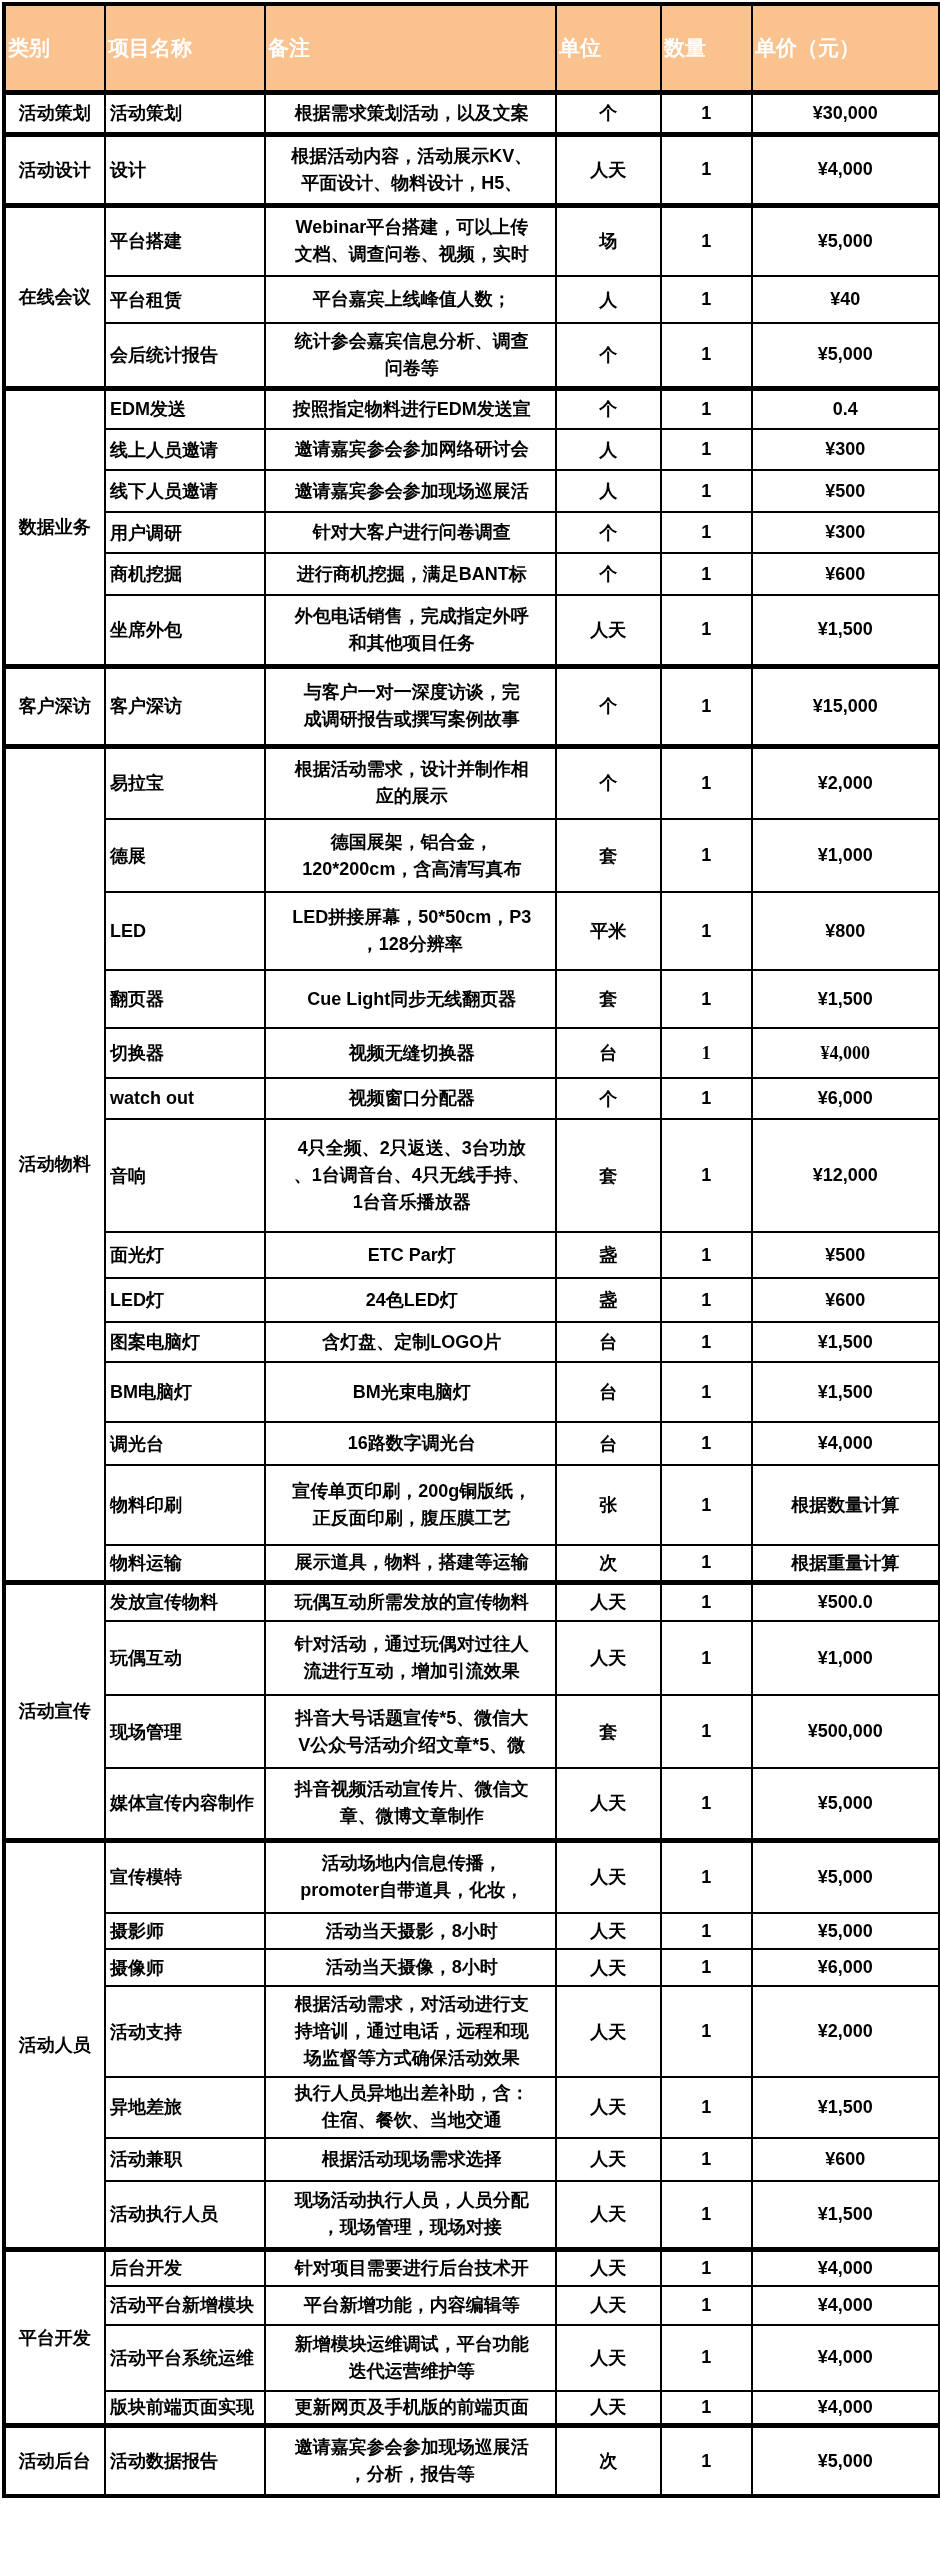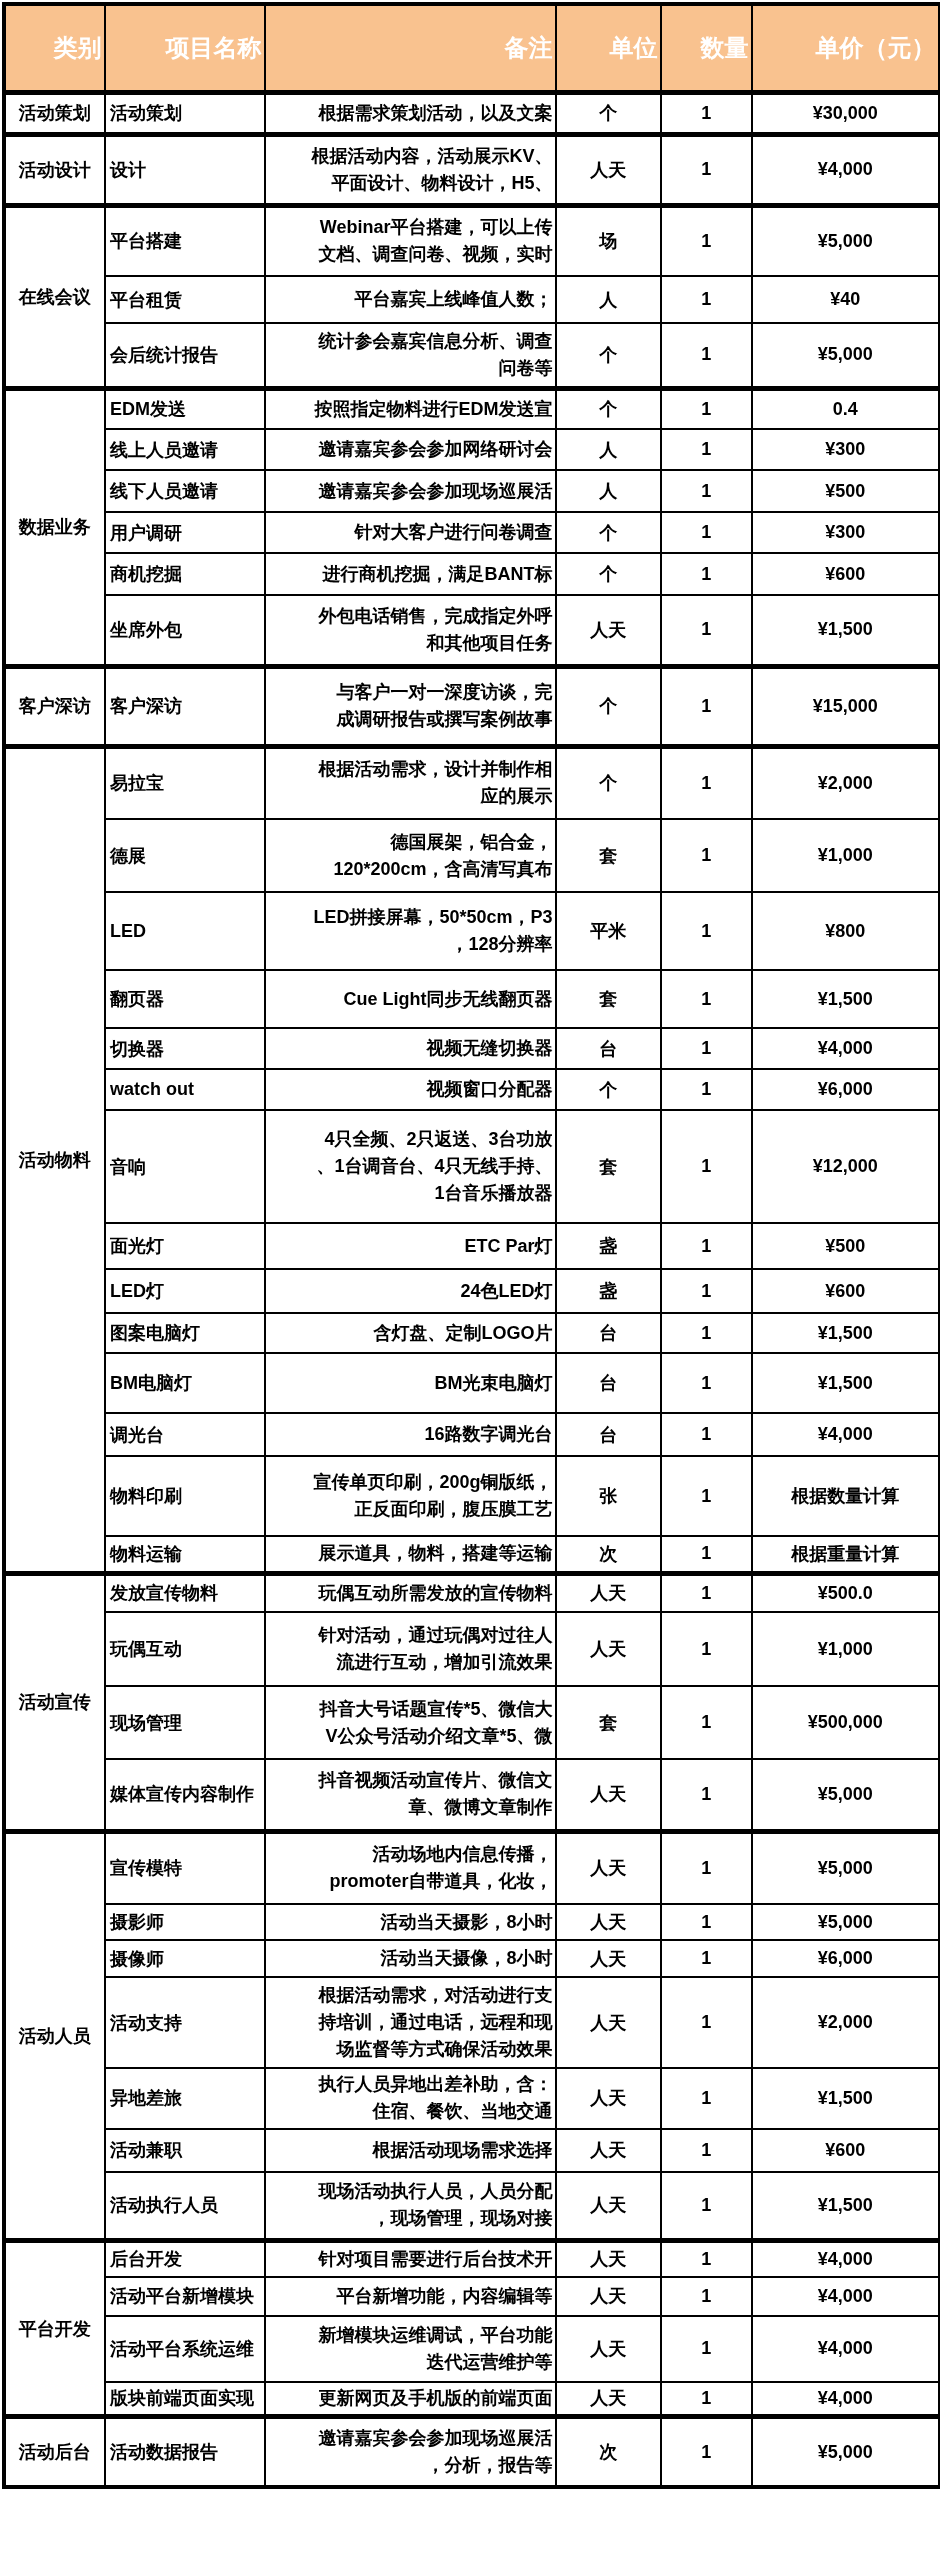--- a/index.html
+++ b/index.html
@@ -25,9 +25,9 @@
   thead th {
     background: #F9C28F;
     color: #ffffff;
-    font-size: 24px;
+    font-size: 21px;
     height: 84px;
-    text-align: right;
+    text-align: left;
     border-bottom-width: 5px;
     padding: 0 2.2px;
   }

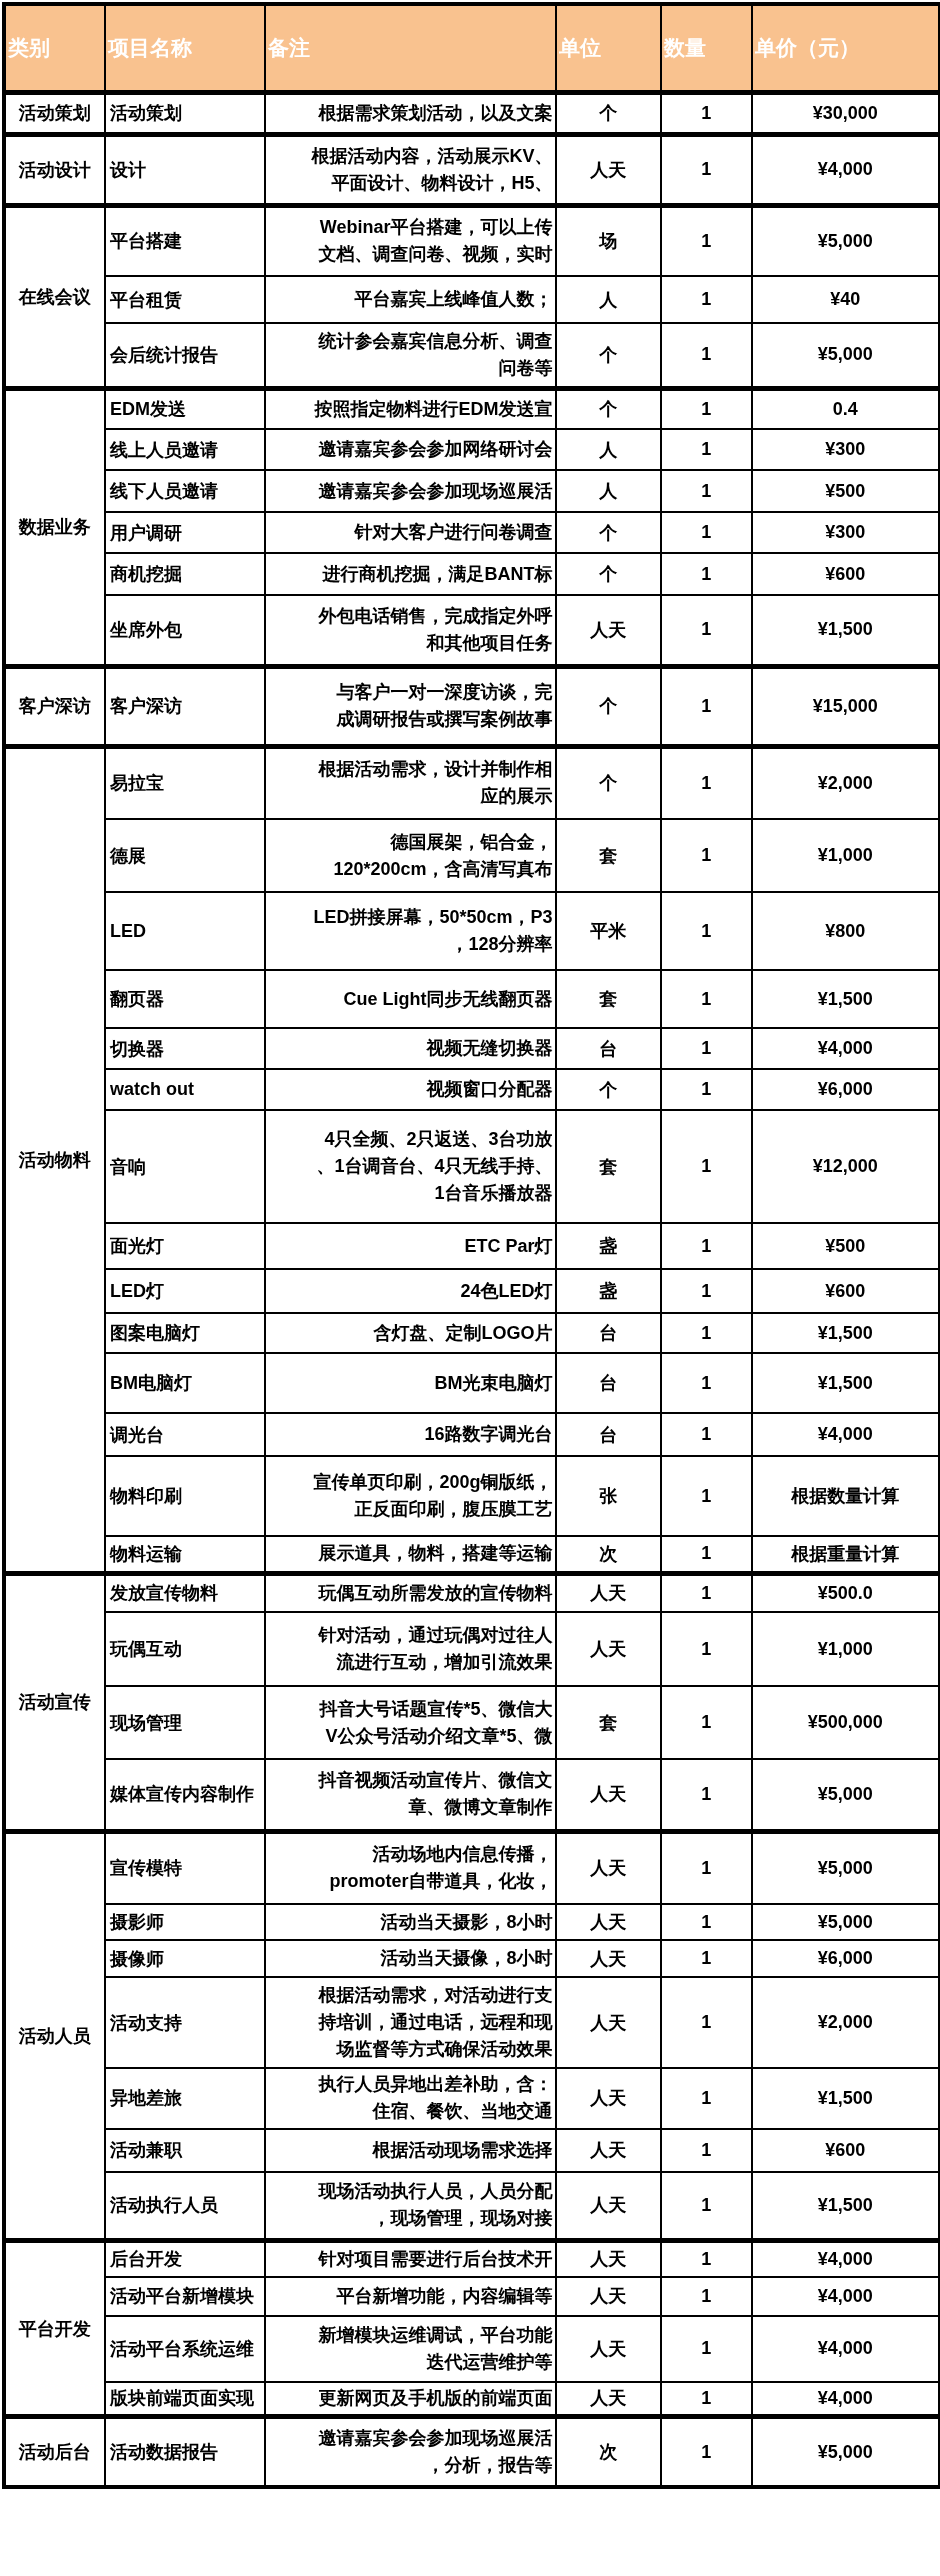--- a/index.html
+++ b/index.html
@@ -35,7 +35,7 @@
   tbody tr.group-start > td { border-top-width: 5px; }
   td.cat  { text-align: center; padding: 2.2px 1.1px; }
   td.name { text-align: left; padding: 2.2px 0 2.2px 4.4px; white-space: nowrap; overflow: visible; }
-  td.note { text-align: right; padding: 2.2px 2.2px 2.2px 5.5px; white-space: pre-line; line-height: 1.5; }
+  td.note { text-align: center; padding: 2.2px 2.2px 2.2px 5.5px; white-space: pre-line; line-height: 1.5; }
   td.unit, td.qty, td.price { text-align: center; padding: 2.2px 1.1px; }
 </style>
 </head>

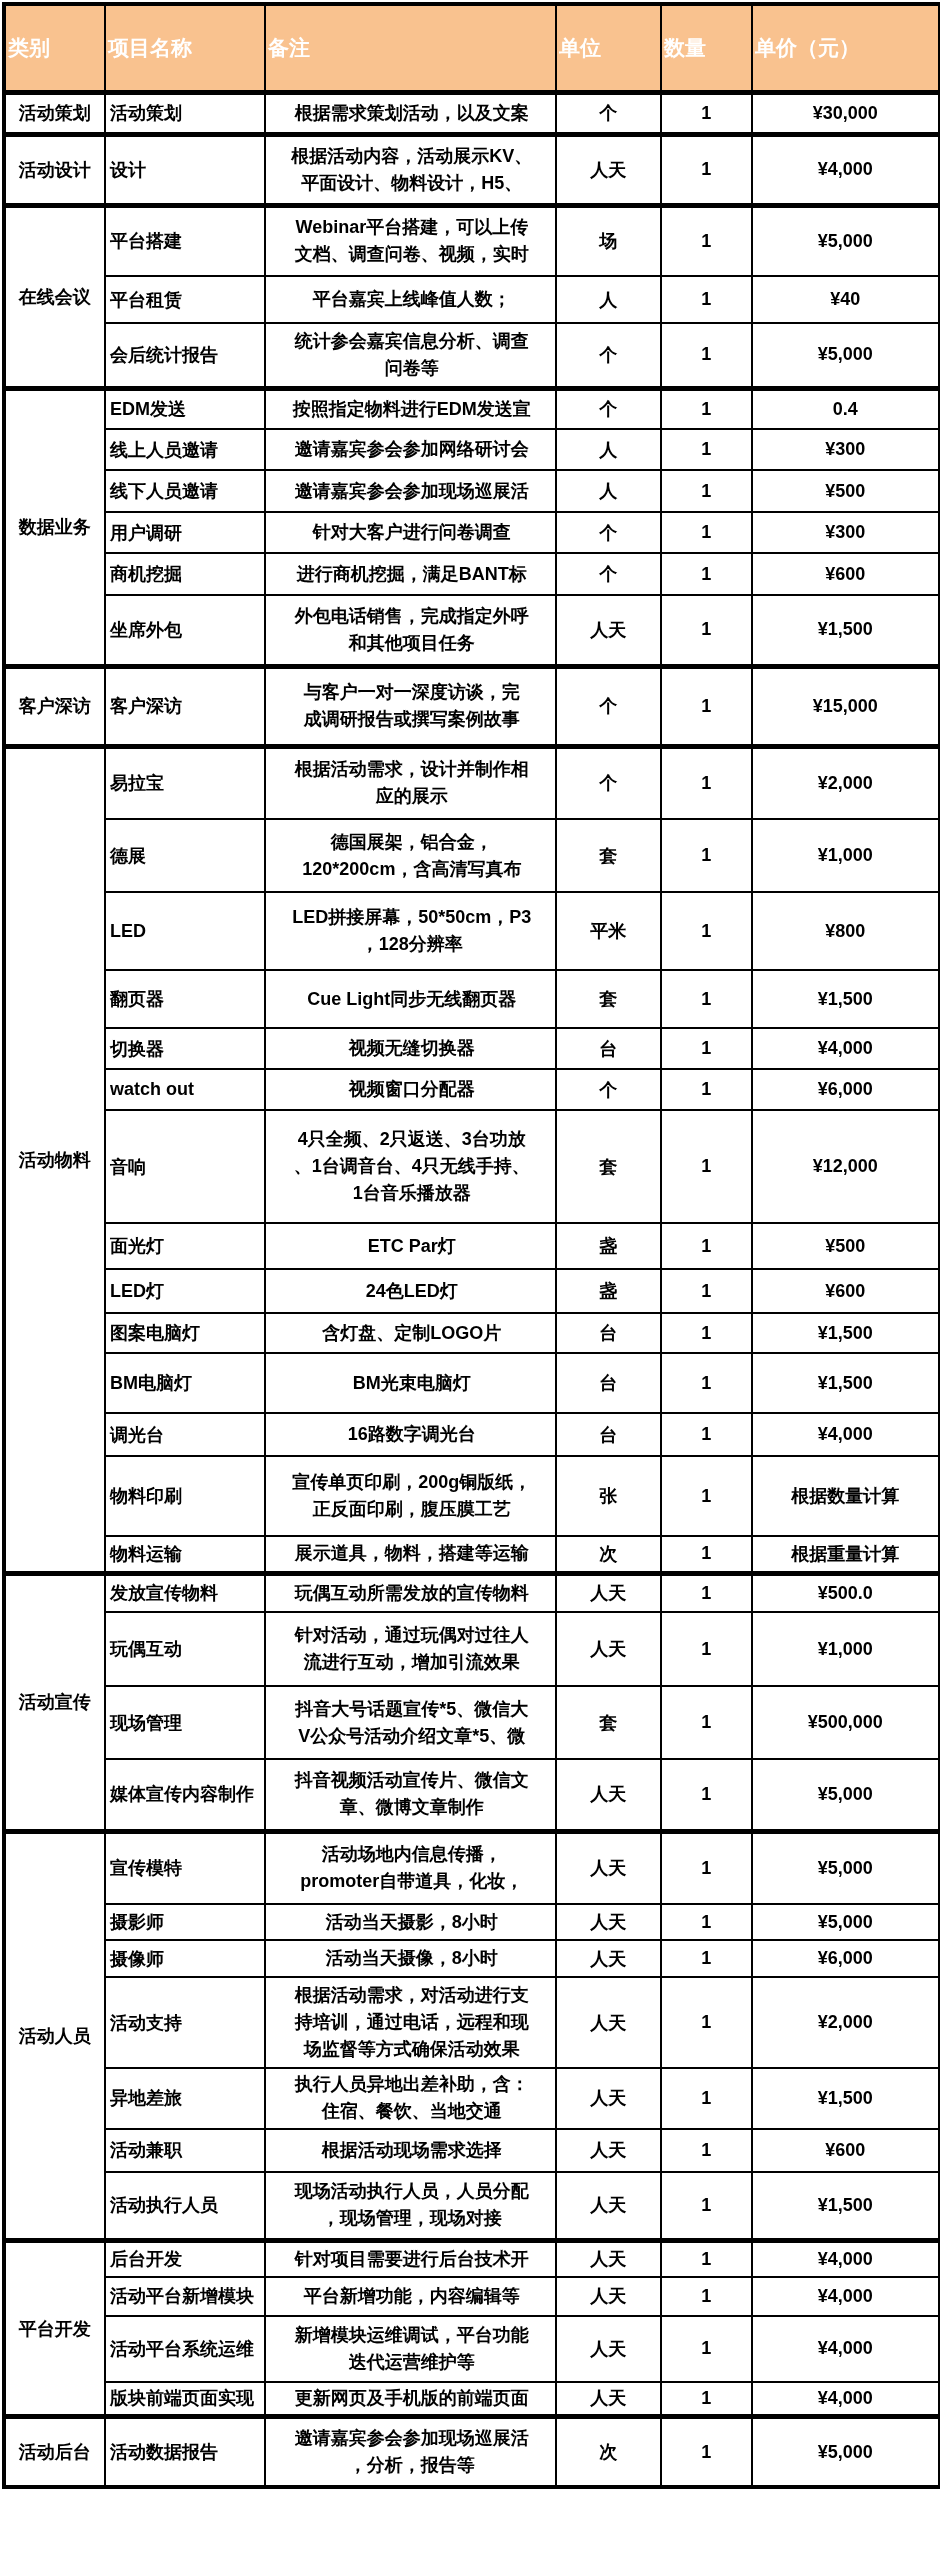--- a/index.html
+++ b/index.html
@@ -188,7 +188,7 @@
           <td class="qty">1</td>
           <td class="price">¥1,500</td>
         </tr>
-        <tr style="height: 41px;">
+        <tr style="height: 50px; font-family: Liberation Serif, serif;">
           <td class="name">切换器</td>
           <td class="note">视频无缝切换器</td>
           <td class="unit">台</td>

